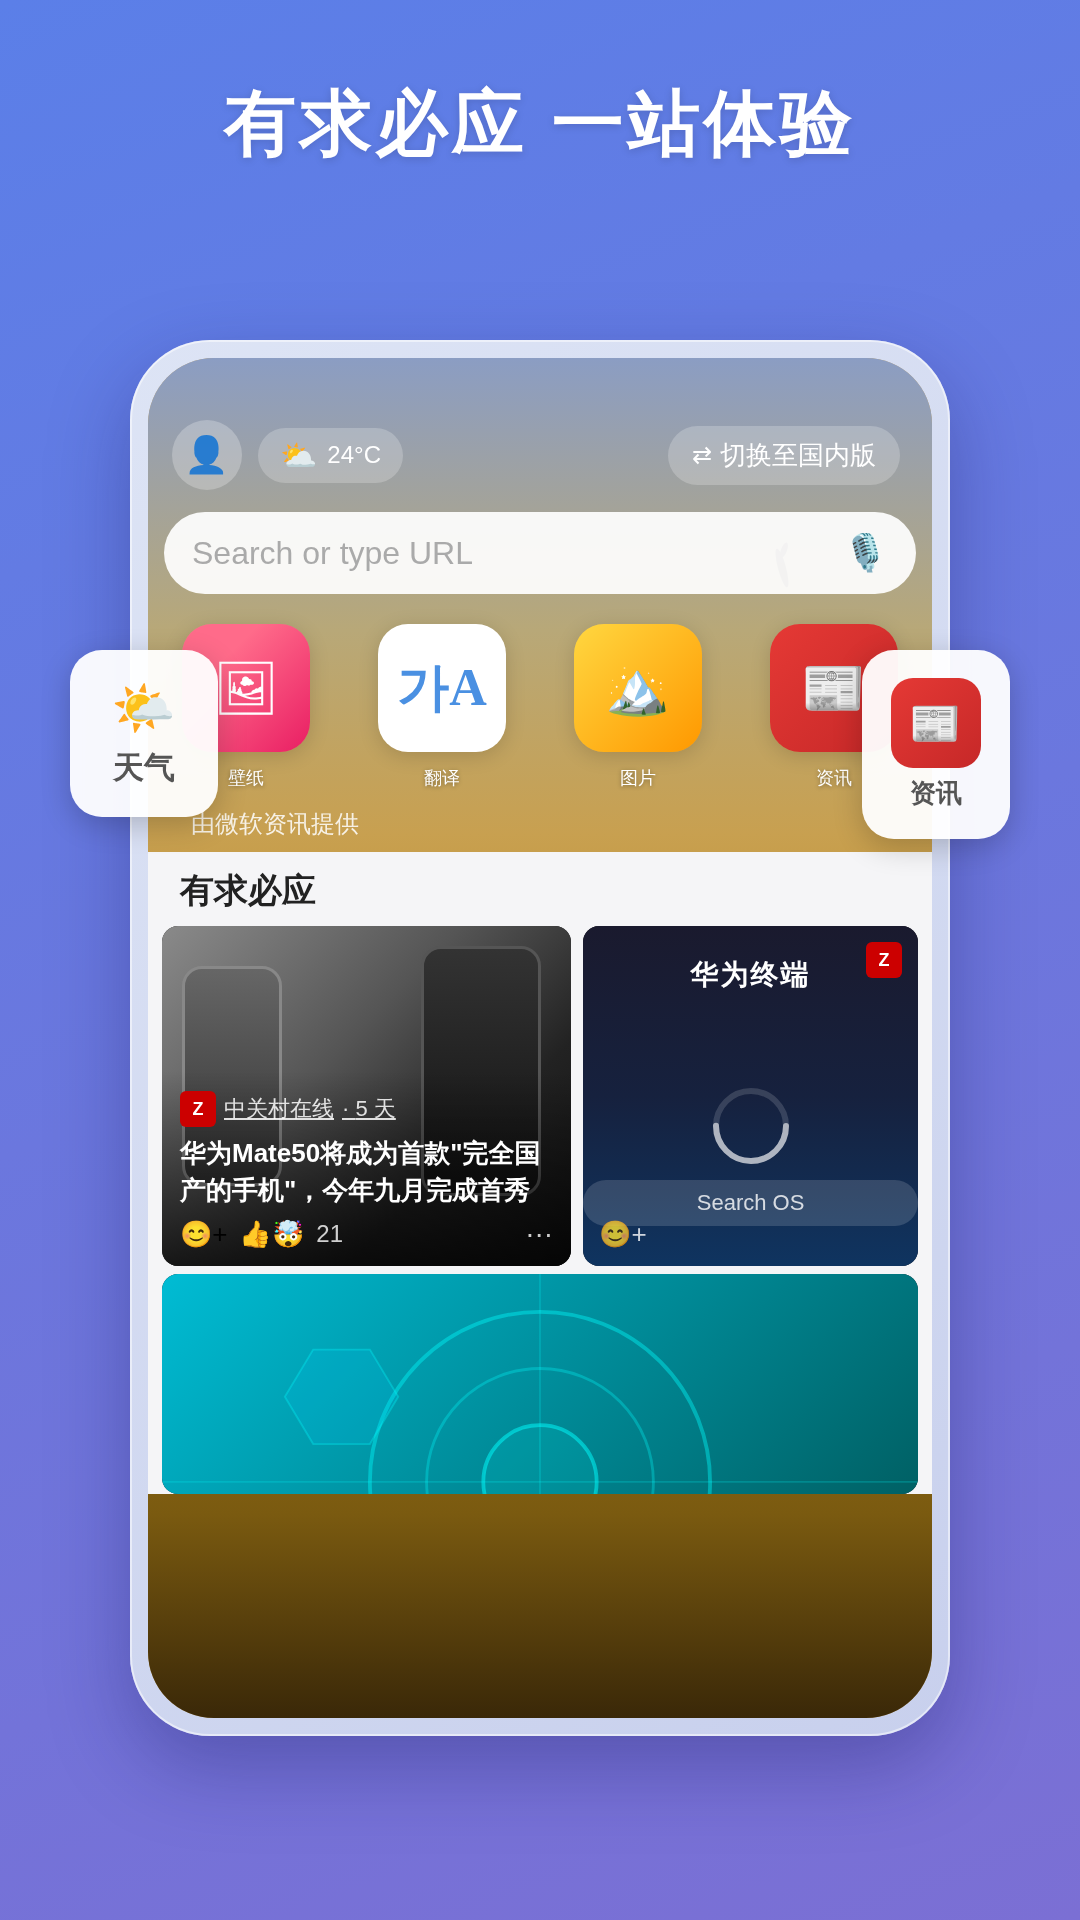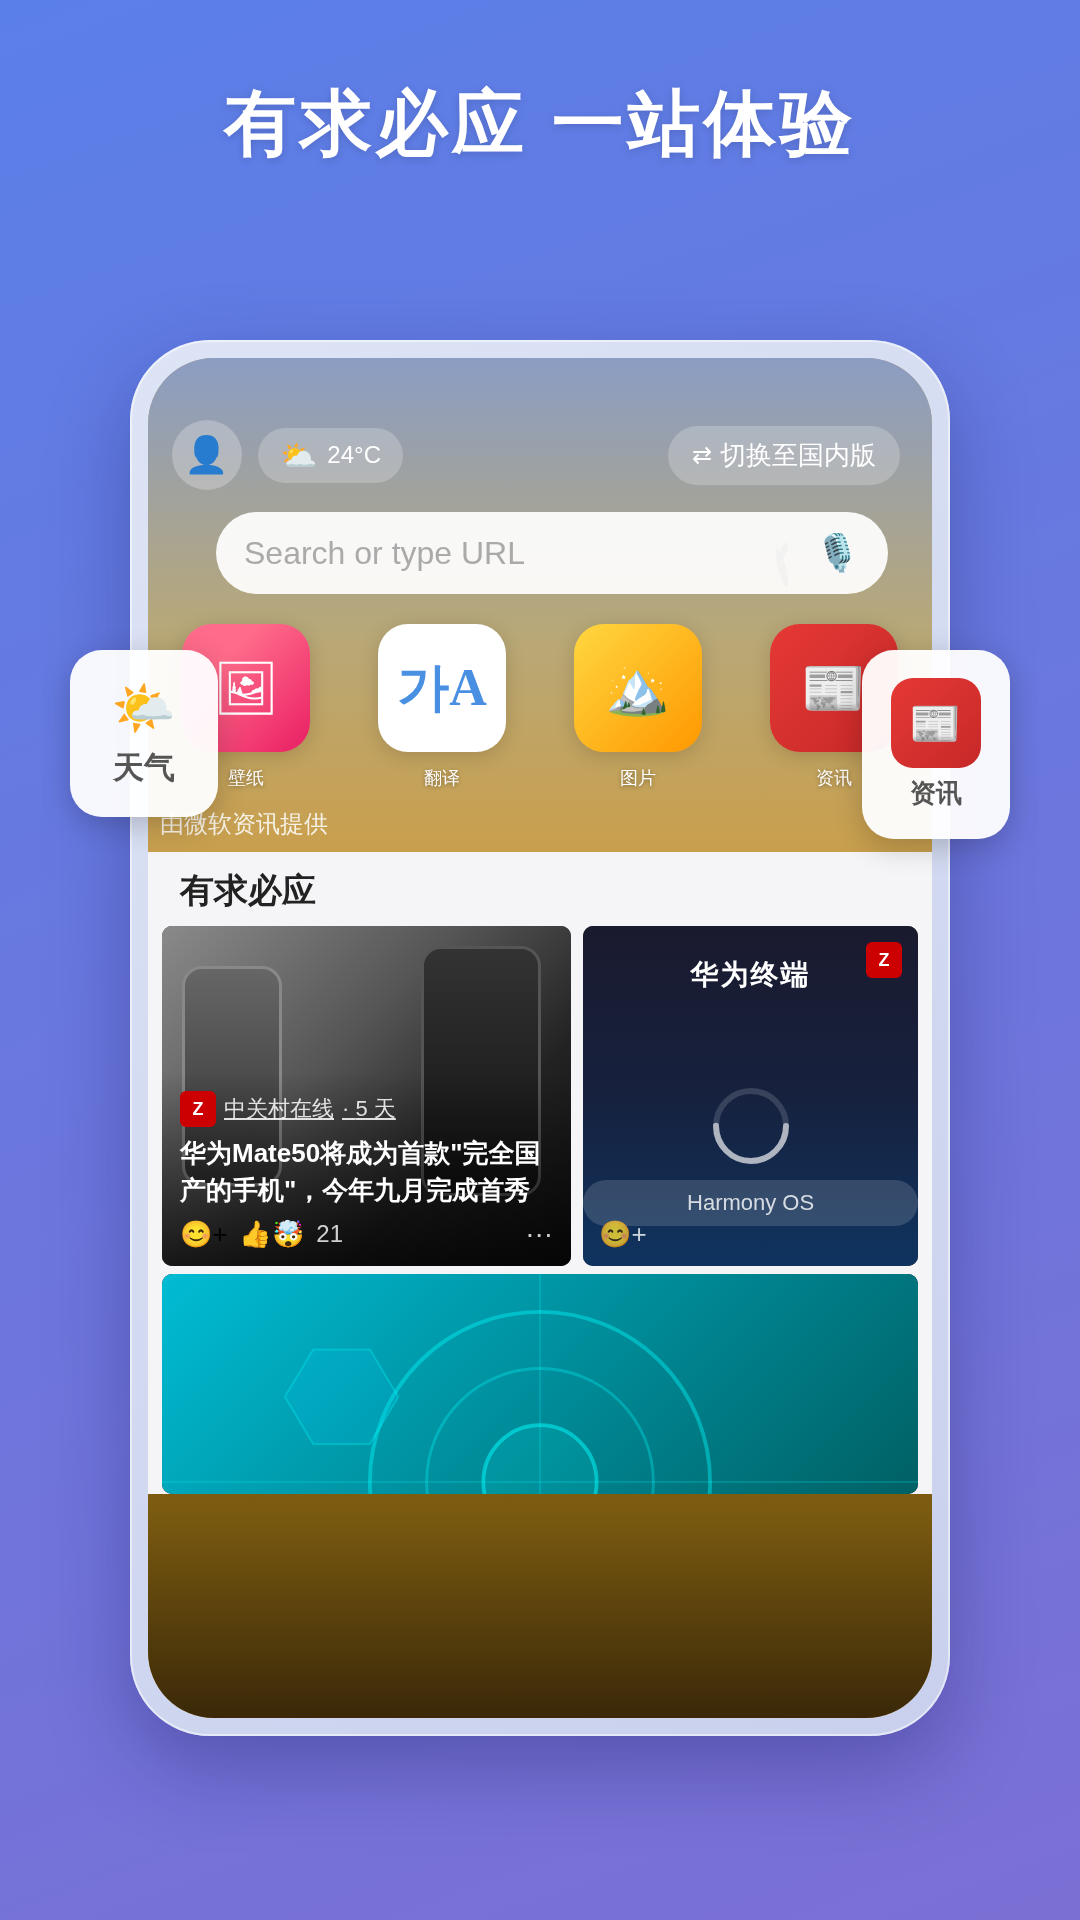--- a/index.html
+++ b/index.html
@@ -146,8 +146,7 @@
 
     
     .search-bar-wrap {
-      padding: 10px 44px 20px;
-      margin-left: 24px;
+      padding: 10px 16px 20px;
     }
 
     .search-bar {

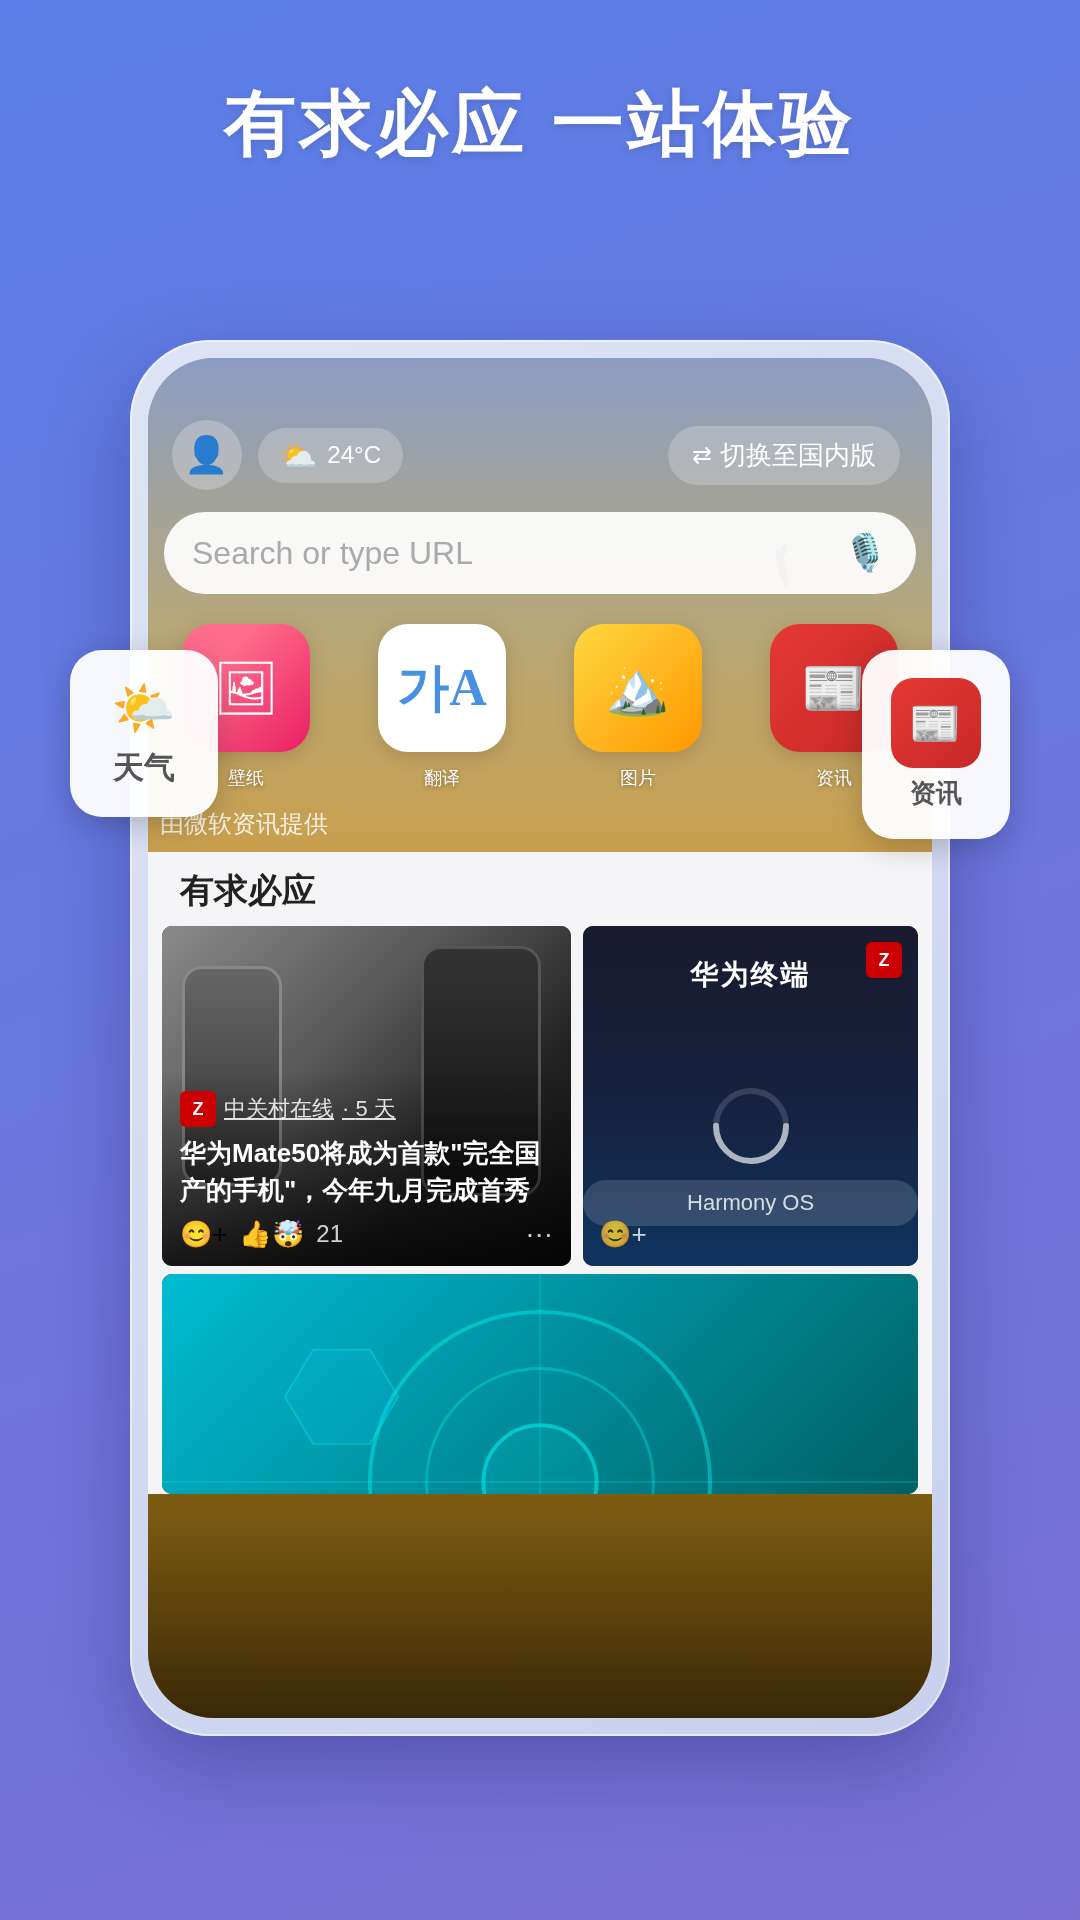--- a/index.html
+++ b/index.html
@@ -212,6 +212,7 @@
       padding: 8px 12px 4px;
       font-size: 24px;
       color: rgba(255,255,255,0.85);
+      margin-left: 31px;
     }
 
     

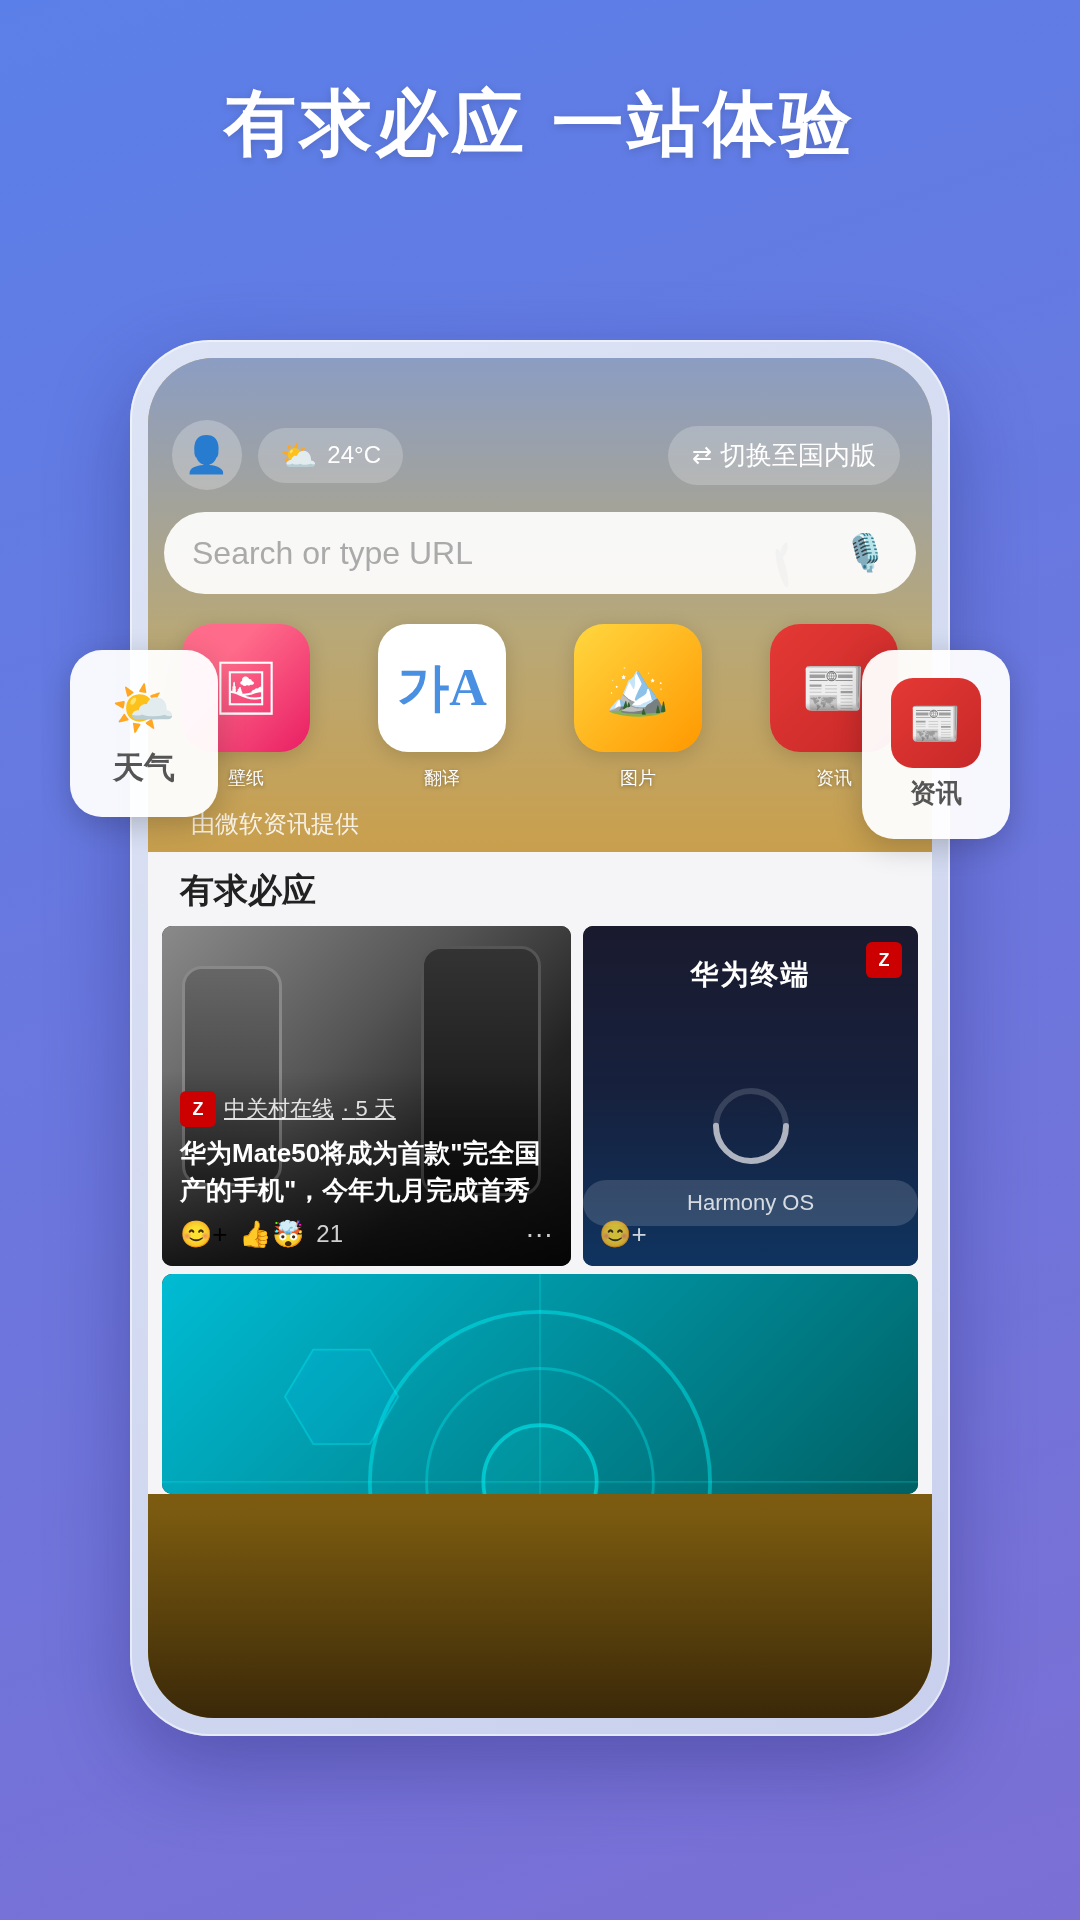--- a/index.html
+++ b/index.html
@@ -233,7 +233,7 @@
 
     .news-card {
       flex: 1;
-      border-radius: 10px;
+      border-radius: 16px;
       overflow: hidden;
       margin: 0 6px;
       background: #222;

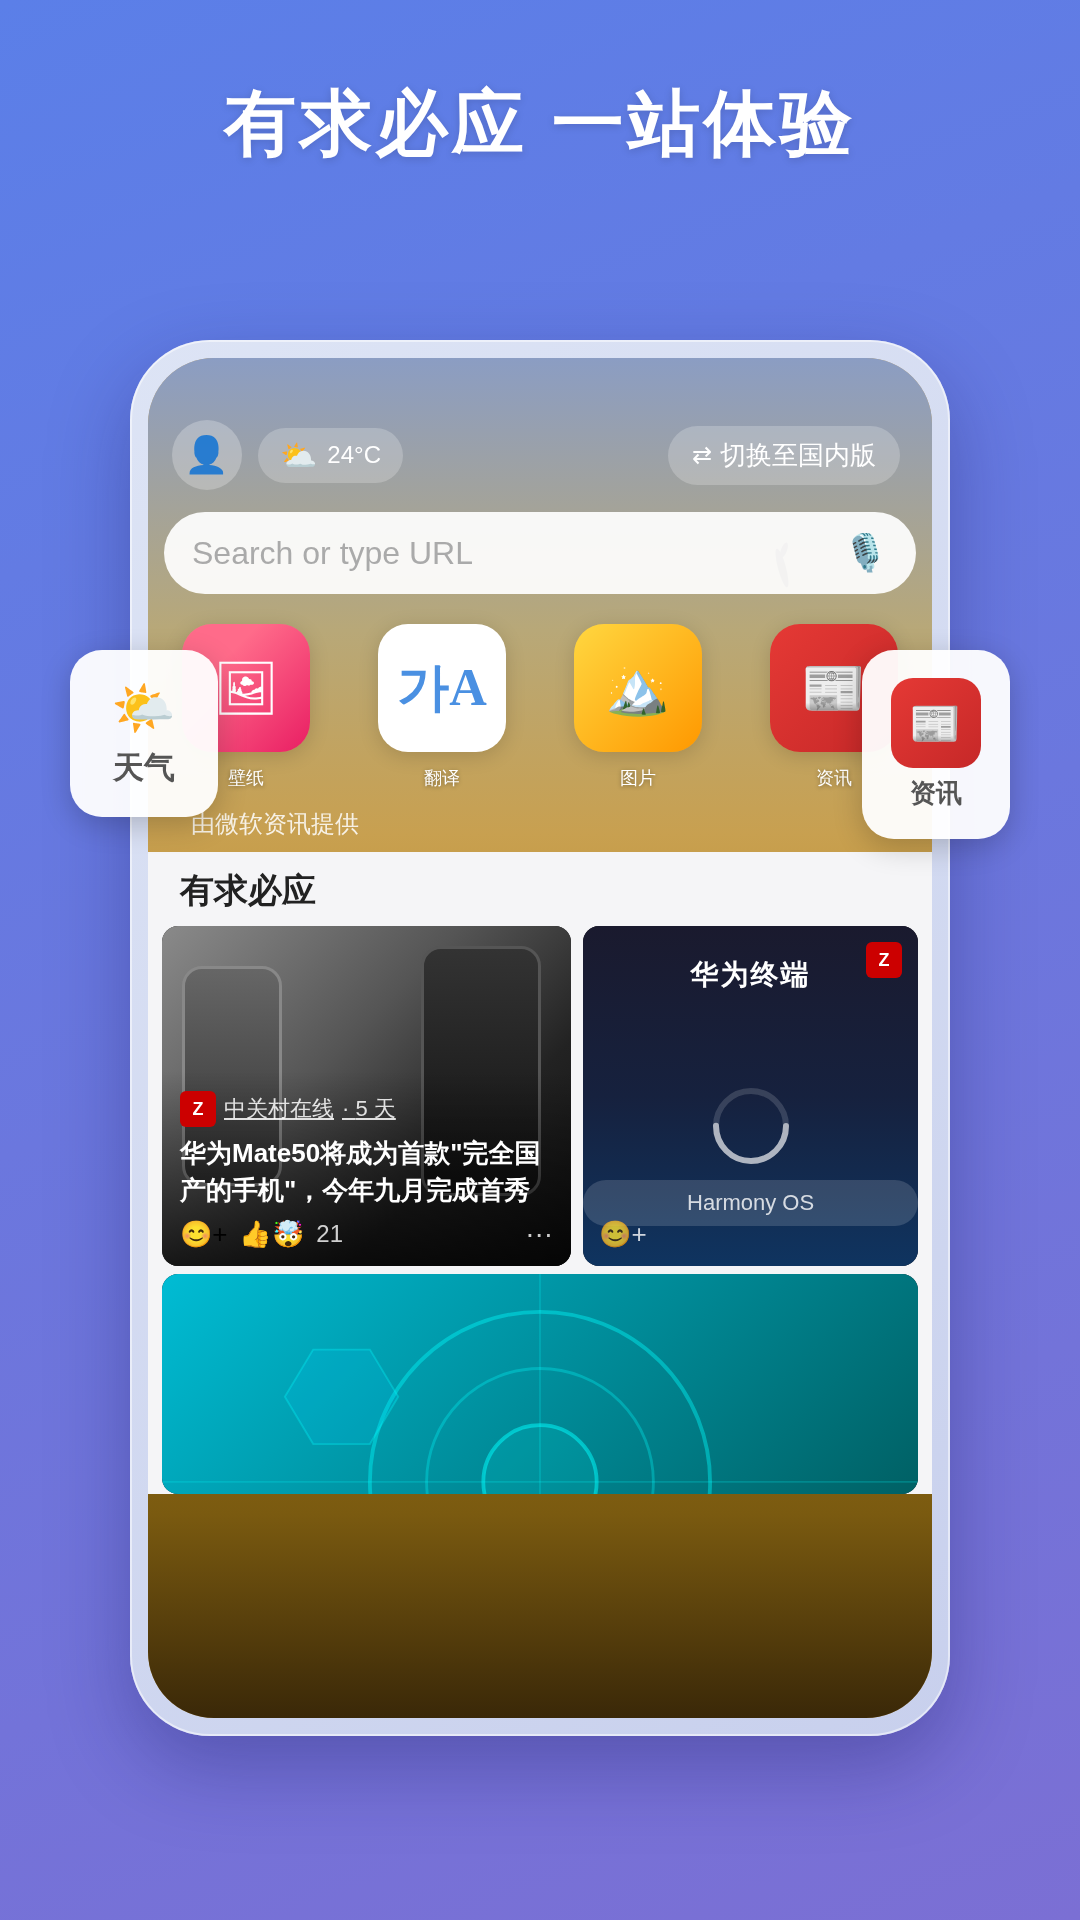--- a/index.html
+++ b/index.html
@@ -574,7 +574,7 @@
                   <div class="huawei-logo-text">华为终端</div>
                 </div>
                 <div style="position:absolute;bottom:40px;left:0;right:0;text-align:center;">
-                  <div class="harmony-os-badge">Harmony OS</div>
+                  <div class="harmony-os-badge">Search OS</div>
                 </div>
 
                 <svg style="position:absolute;bottom:100px;left:50%;transform:translateX(-50%);" width="80" height="80" viewBox="0 0 80 80">

